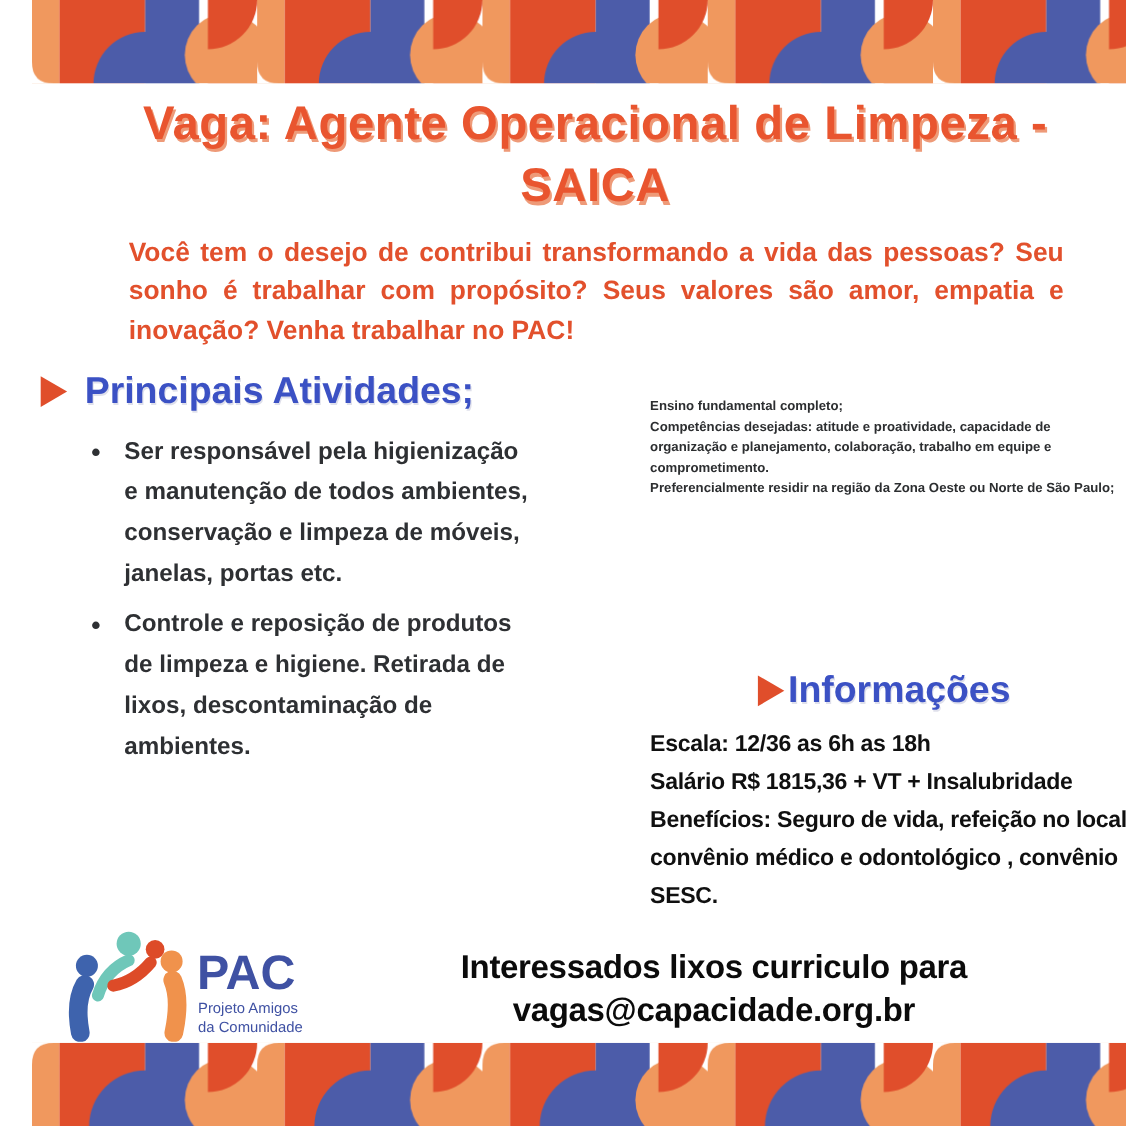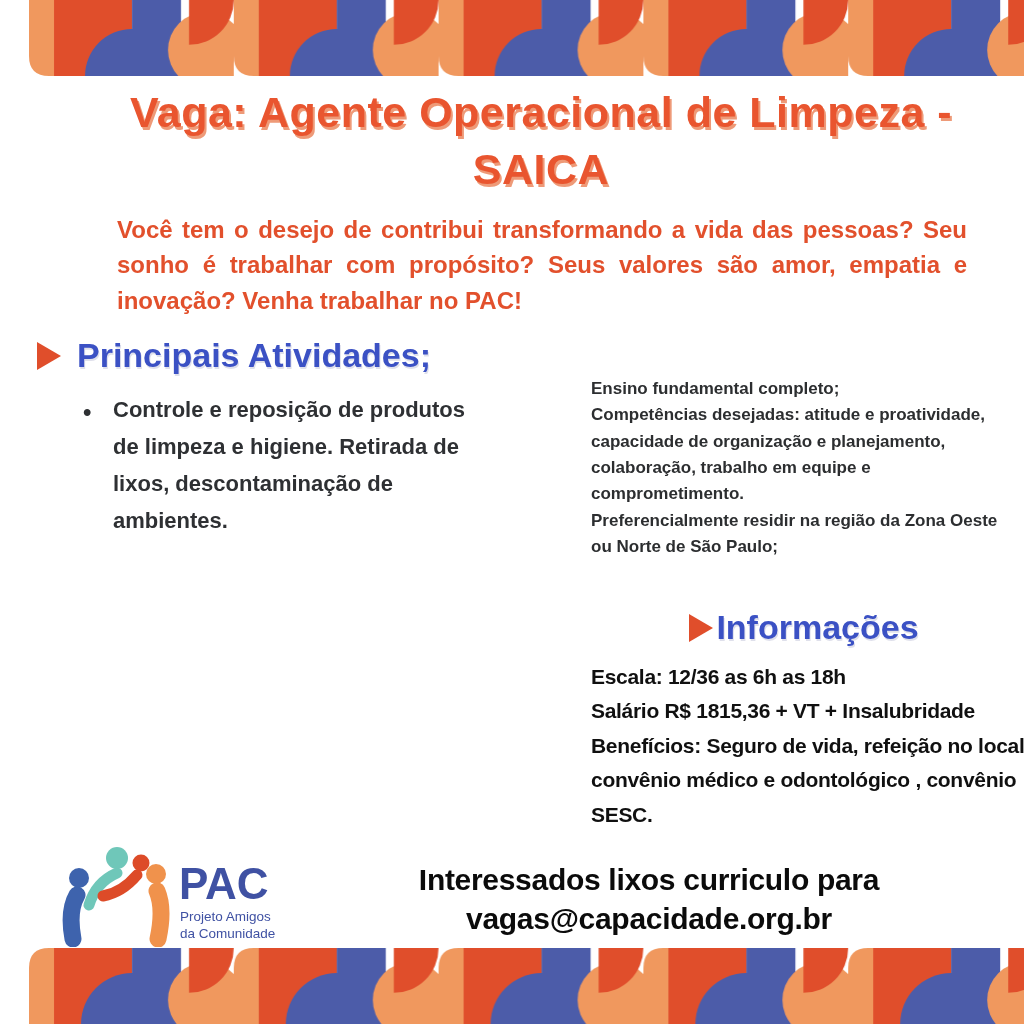--- a/index.html
+++ b/index.html
@@ -50,8 +50,8 @@
   .bullets li{position:relative;padding-left:32px;margin-bottom:9px;}
   .bullets li::before{content:"\2022";position:absolute;left:2px;top:0;font-size:24px;}
   .req-body{
-    position:absolute;top:376px;left:562px;width:428px;
-    font-size:17px;font-weight:bold;line-height:1.55;color:#2C2E30;
+    position:absolute;top:360px;left:562px;width:428px;
+    font-size:12px;font-weight:bold;line-height:1.55;color:#2C2E30;
   }
   .req-body .line{display:block;}
   .info-body{

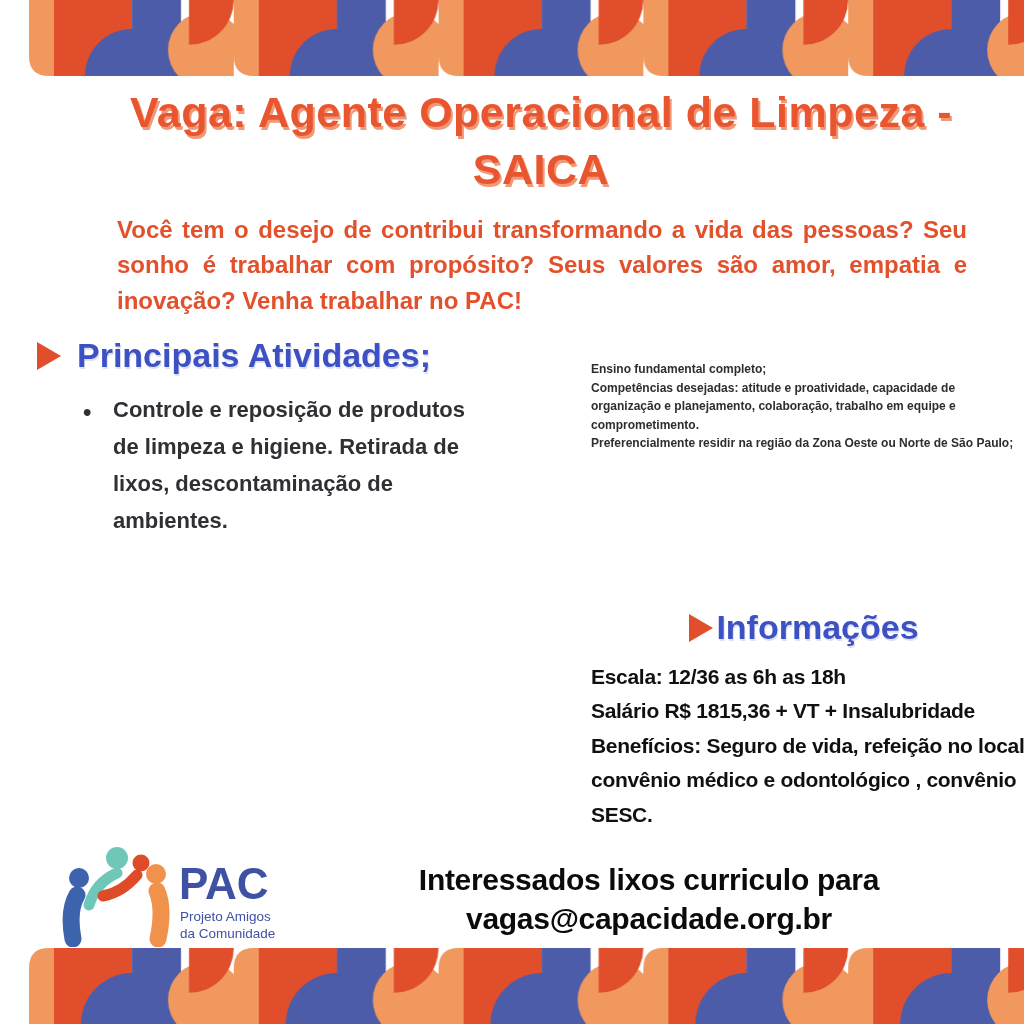--- a/index.html
+++ b/index.html
@@ -98,6 +98,7 @@
     <span>Principais Atividades;</span>
   </h2>
   <ul class="bullets">
+    <li>Ser responsável pela higienização e manutenção de todos ambientes, conservação e limpeza de móveis, janelas, portas etc.</li>
     <li>Controle e reposição de produtos de limpeza e higiene. Retirada de lixos, descontaminação de ambientes.</li>
   </ul>
 

